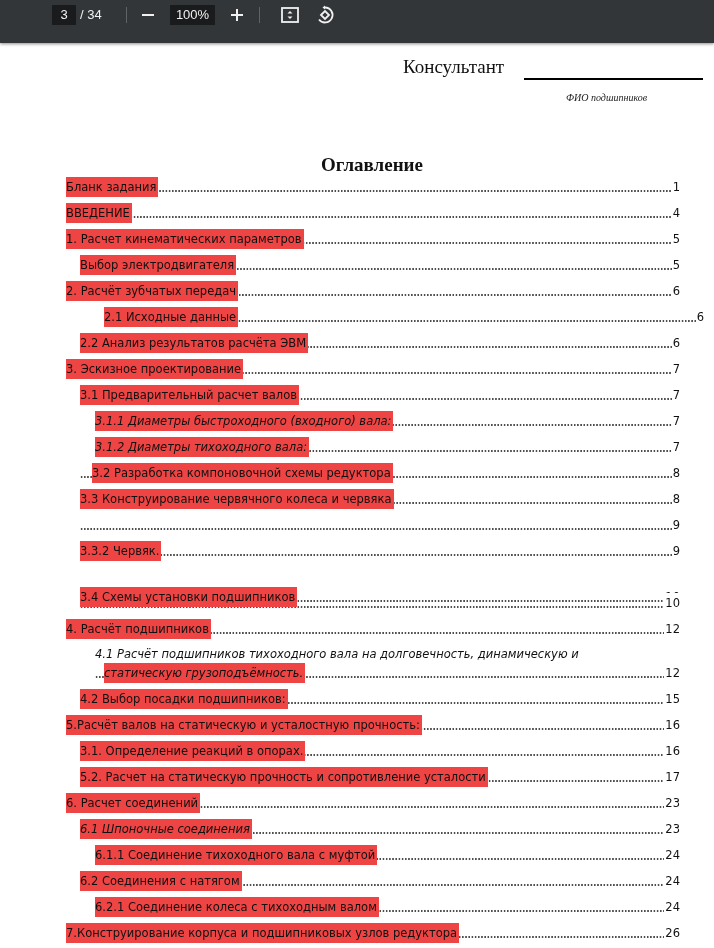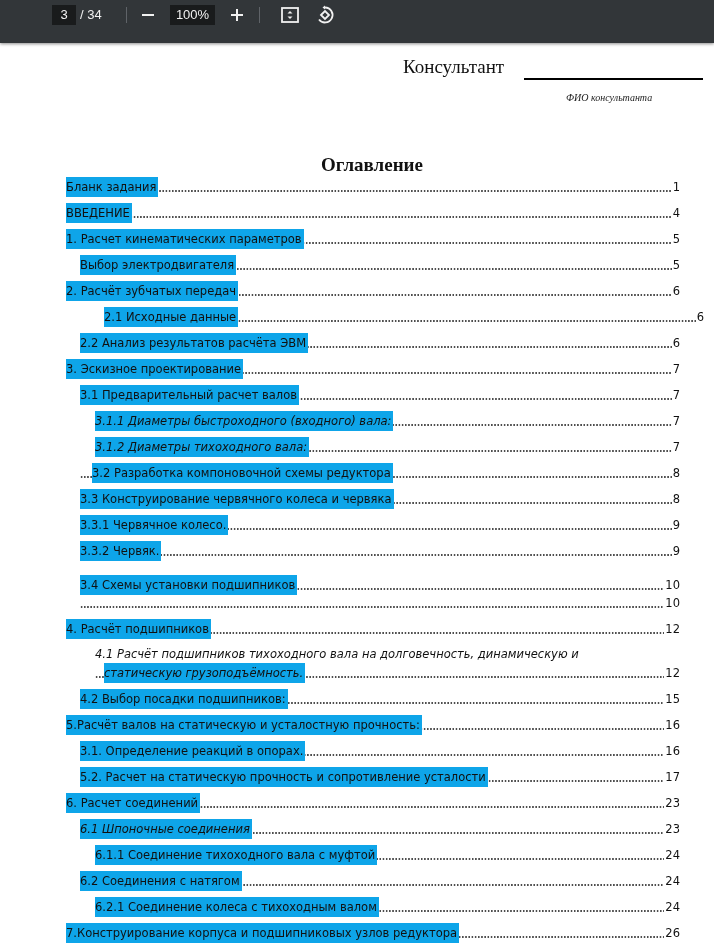--- a/index.html
+++ b/index.html
@@ -133,7 +133,7 @@
 <div class="page">
   <div class="consultant-label">Консультант</div>
   <div class="consultant-line"></div>
-  <div class="consultant-caption">ФИО консультанта</div>
+  <div class="consultant-caption">ФИО подшипников</div>
 
   <div class="toc-title">Оглавление</div>
 

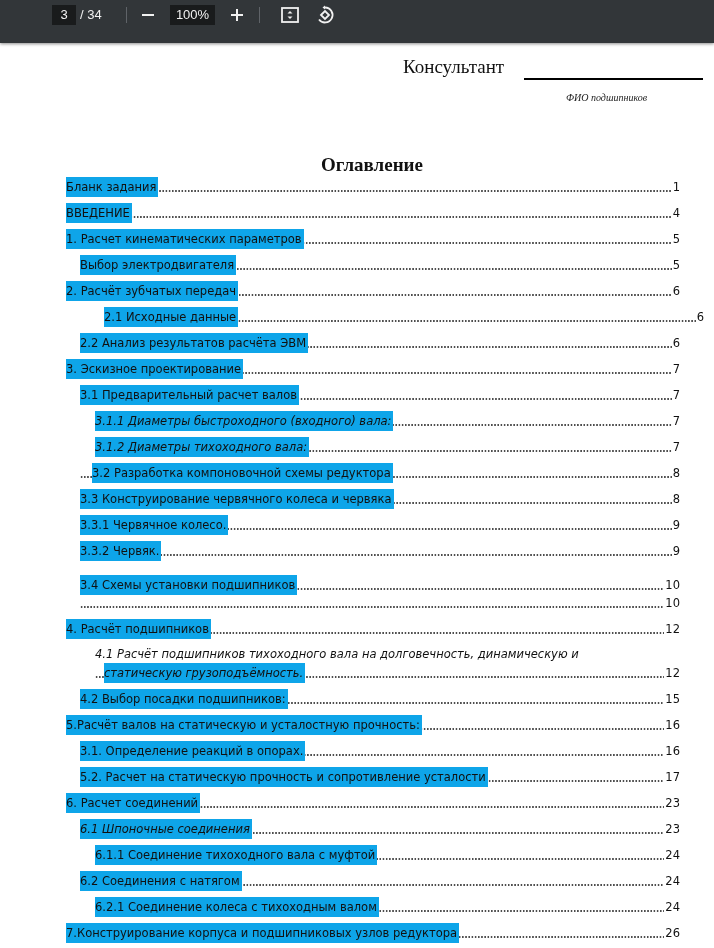--- a/index.html
+++ b/index.html
@@ -73,7 +73,7 @@
     }
     .toc-row .lbl {
       position: absolute; top: 0; white-space: nowrap; line-height: 20px;
-      background: #0ea5e9; padding-right: 2px; z-index: 2;
+      background: #ef4444; padding-right: 2px; z-index: 2;
     }
     .toc-row .lbl.italic { font-style: italic; }
     .toc-row .dots {

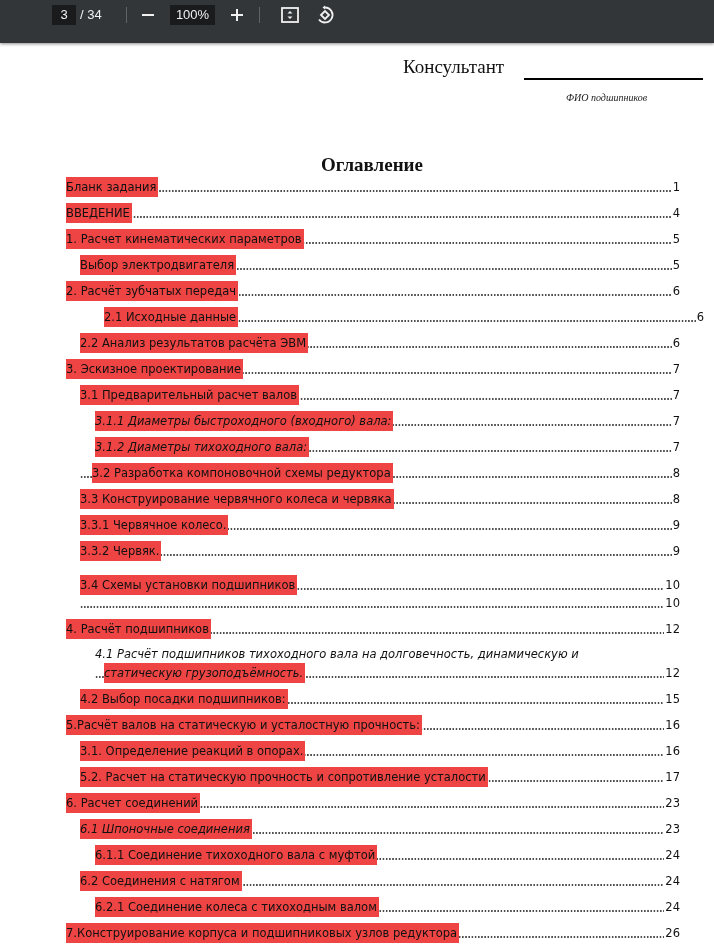--- a/index.html
+++ b/index.html
@@ -205,7 +205,6 @@
       </div>
       <div class="toc-row" style="top: 472px;">
         <span class="dots" style="left: 80px; right: 40px;"></span>
-        <span class="lbl" style="left: 80px;">3.3.1 Червячное колесо.</span>
         <span class="pg">9</span>
       </div>
       <div class="toc-row" style="top: 498px;">

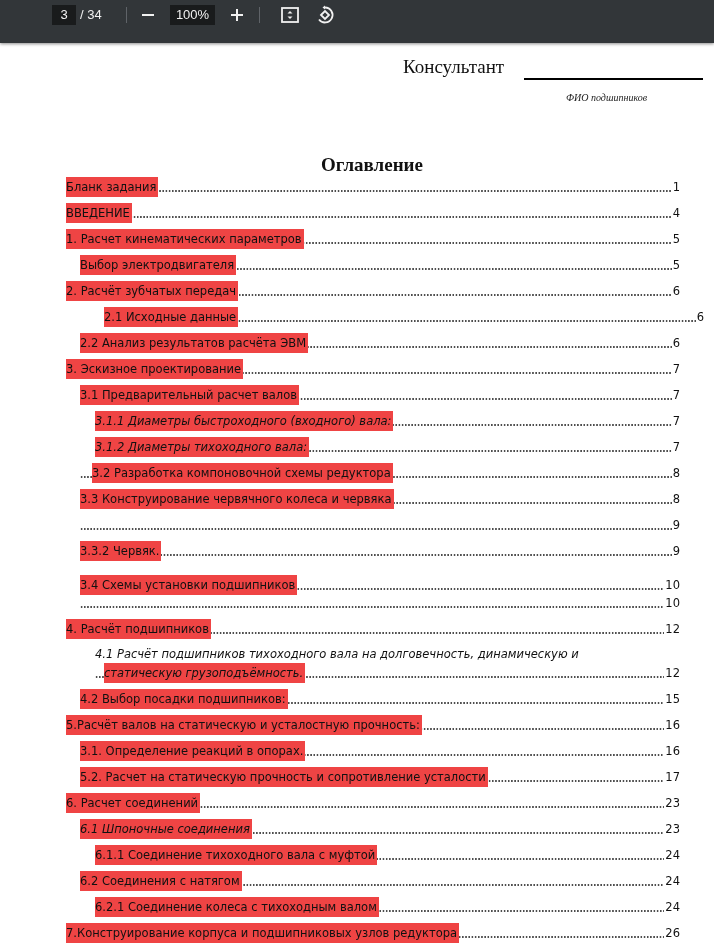--- a/index.html
+++ b/index.html
@@ -212,7 +212,7 @@
         <span class="lbl" style="left: 80px;">3.3.2 Червяк.</span>
         <span class="pg">9</span>
       </div>
-      <div class="toc-row" style="top: 532px;">
+      <div class="toc-row" style="top: 544px;">
         <span class="dots" style="left: 80px; right: 40px;"></span>
         <span class="lbl" style="left: 80px;">3.4 Схемы установки подшипников</span>
         <span class="pg">10</span>

